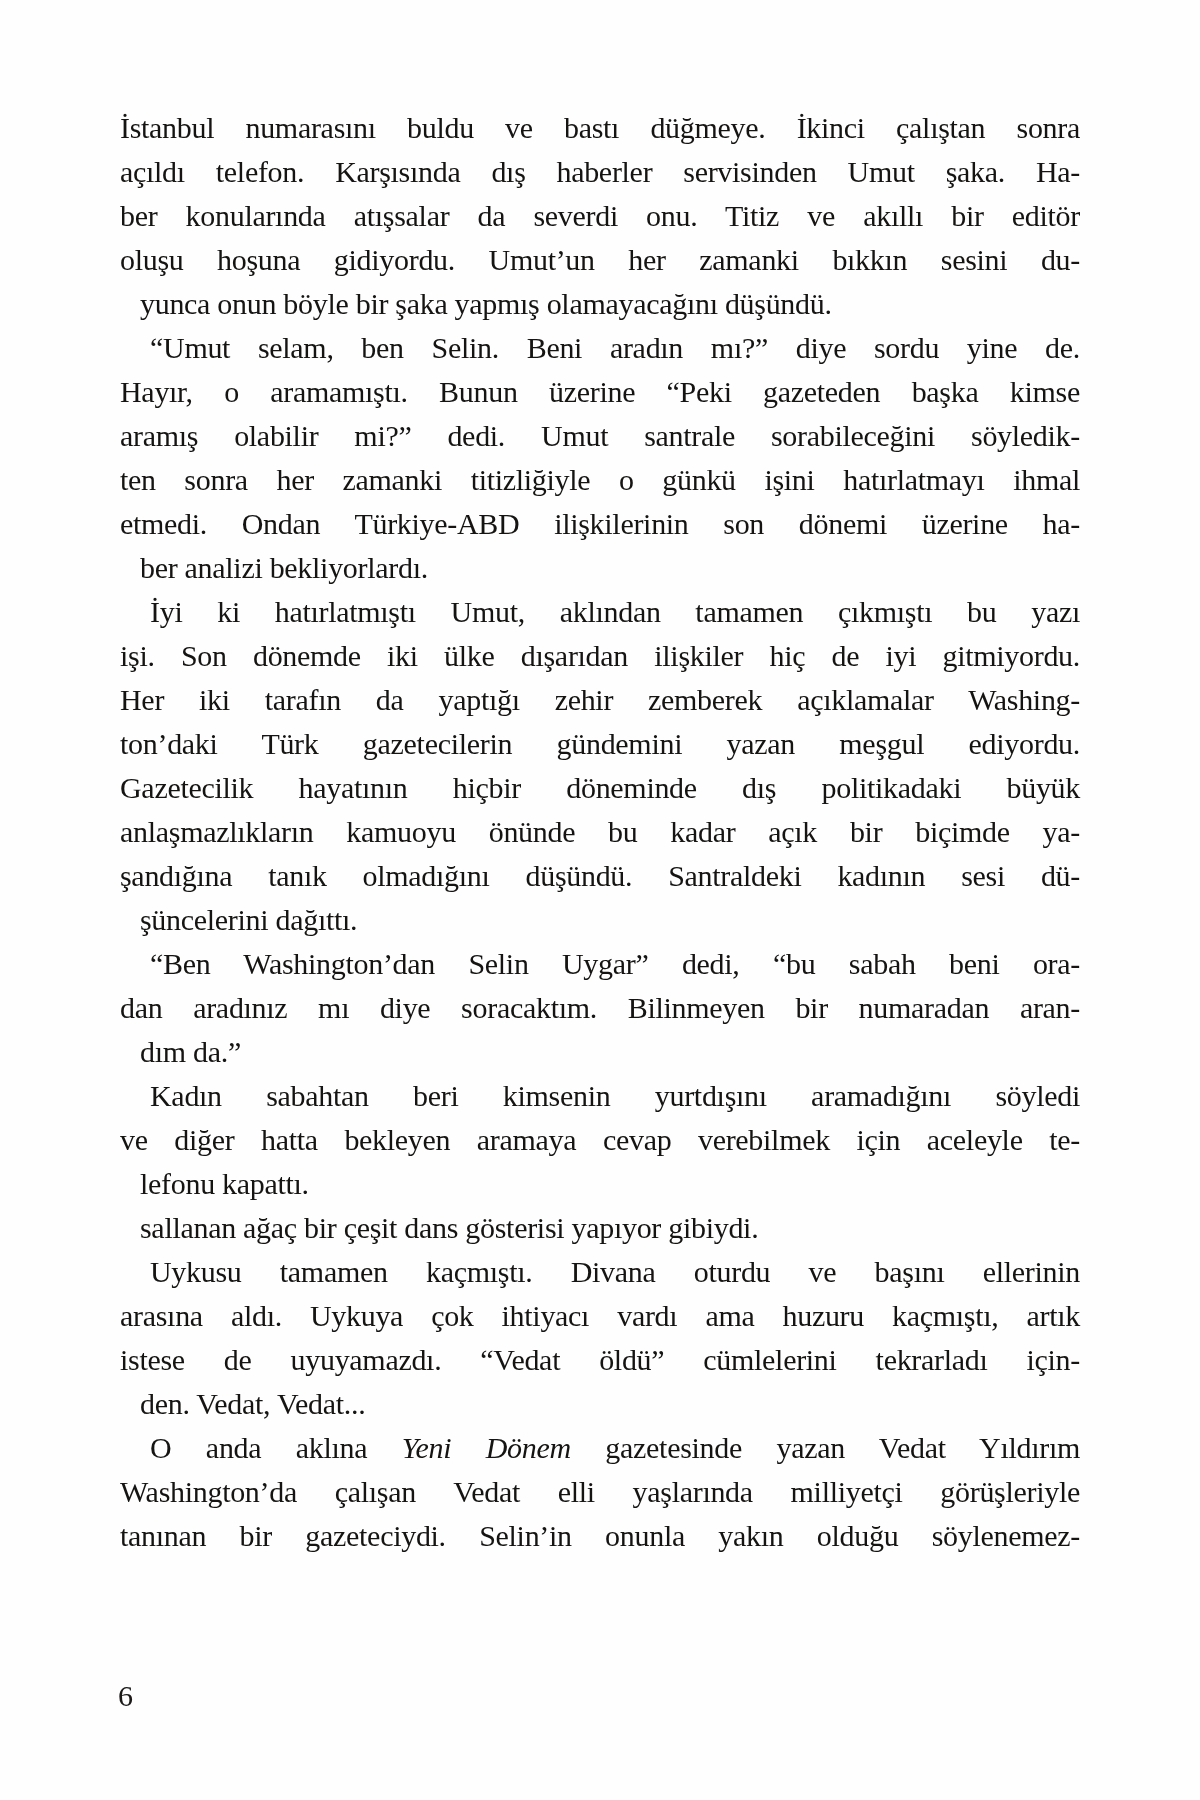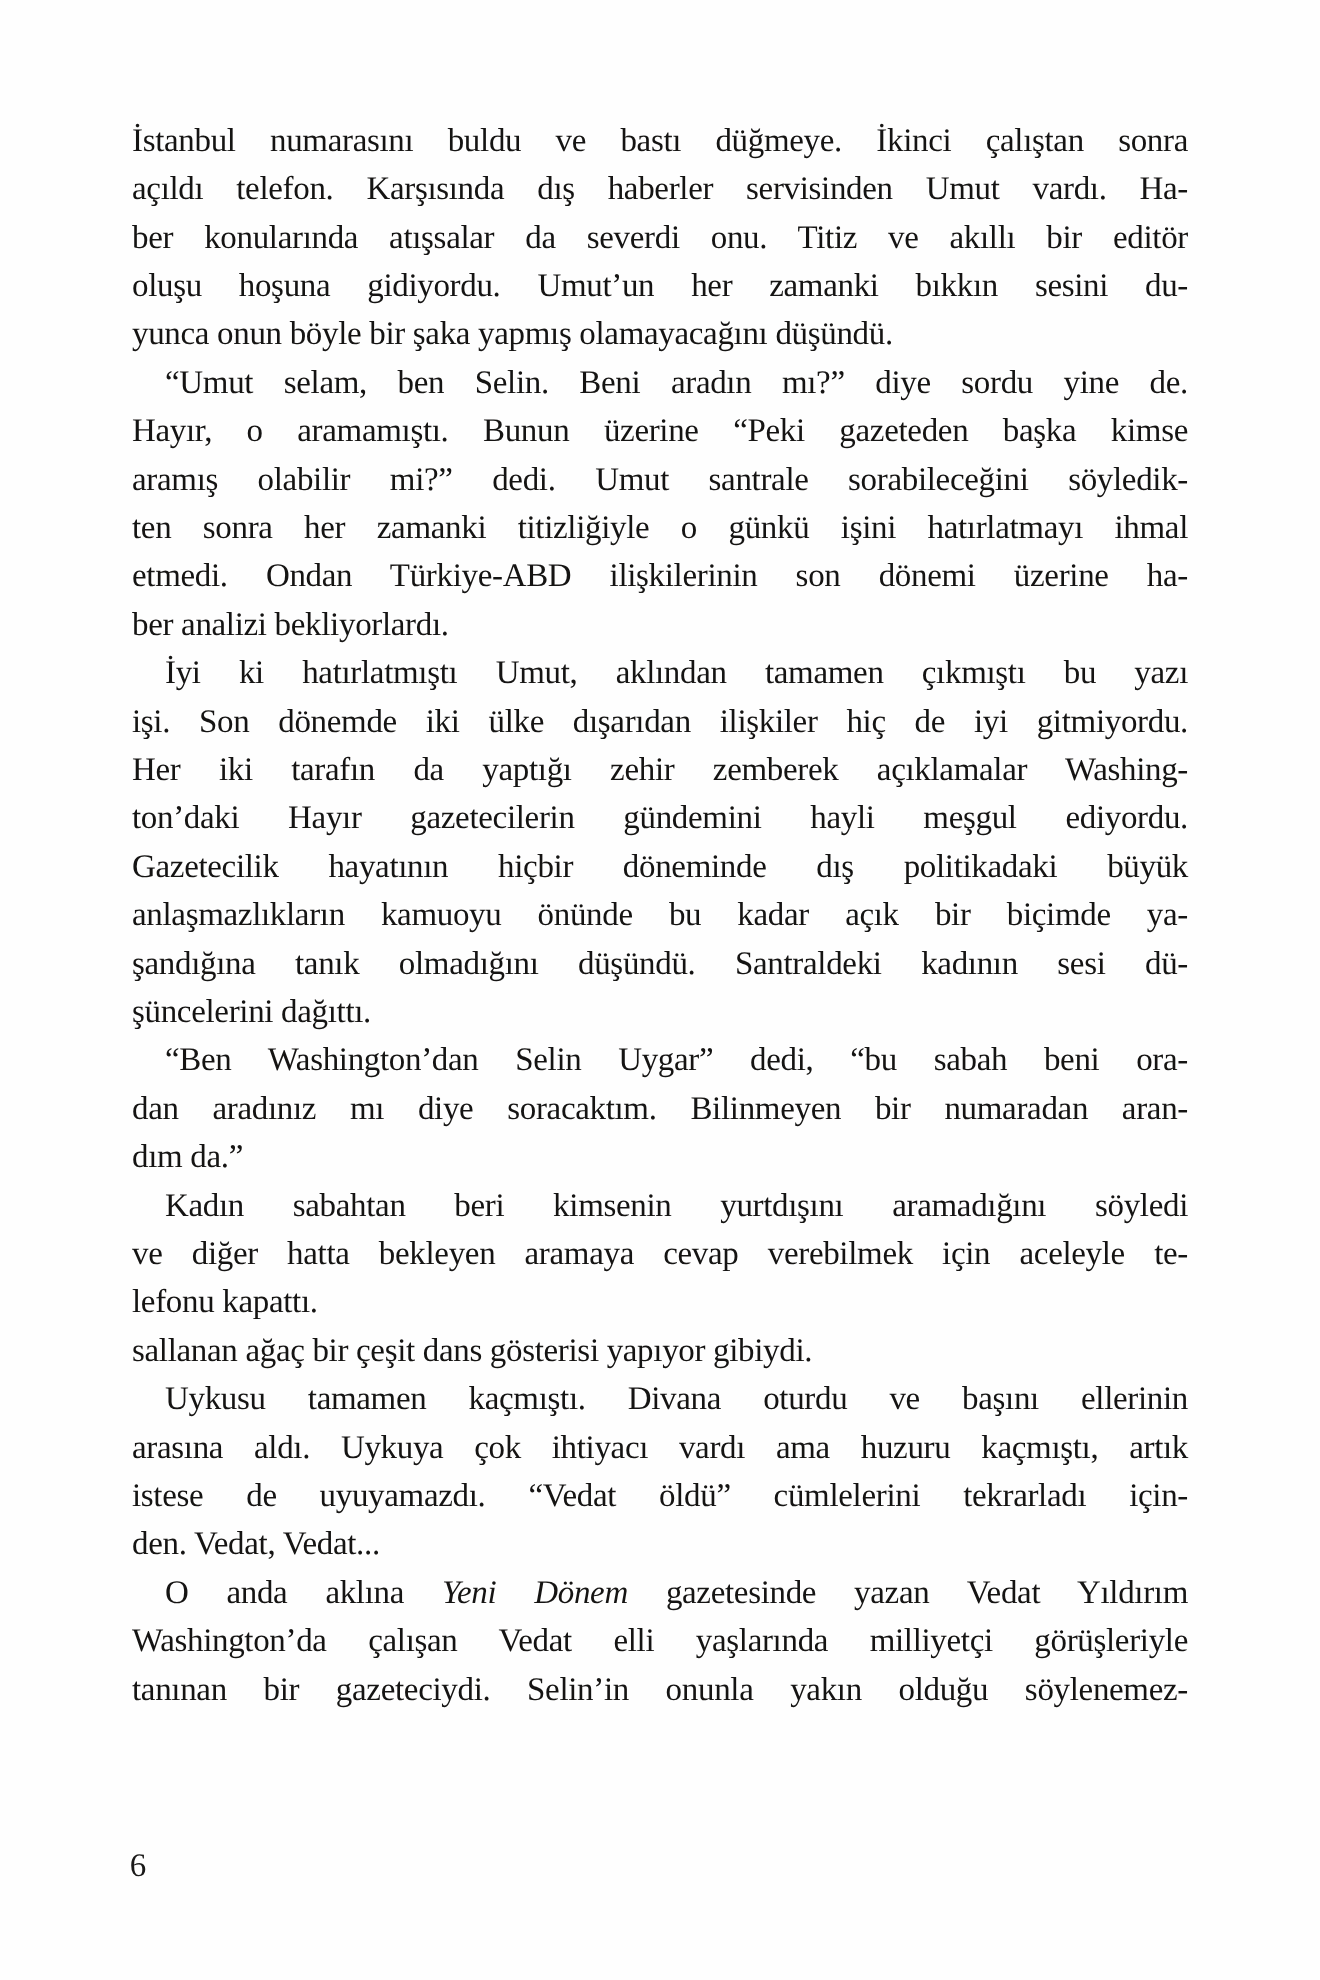--- a/index.html
+++ b/index.html
@@ -63,7 +63,7 @@
   <div class="page-text">
       <div class="paragraph">
         <div class="line"><span>İstanbul numarasını buldu ve bastı düğmeye. İkinci çalıştan sonra</span></div>
-        <div class="line"><span>açıldı telefon. Karşısında dış haberler servisinden Umut vardı. Ha-</span></div>
+        <div class="line"><span>açıldı telefon. Karşısında dış haberler servisinden Umut şaka. Ha-</span></div>
         <div class="line"><span>ber konularında atışsalar da severdi onu. Titiz ve akıllı bir editör</span></div>
         <div class="line"><span>oluşu hoşuna gidiyordu. Umut’un her zamanki bıkkın sesini du-</span></div>
         <div class="line para-end"><span>yunca onun böyle bir şaka yapmış olamayacağını düşündü.</span></div>

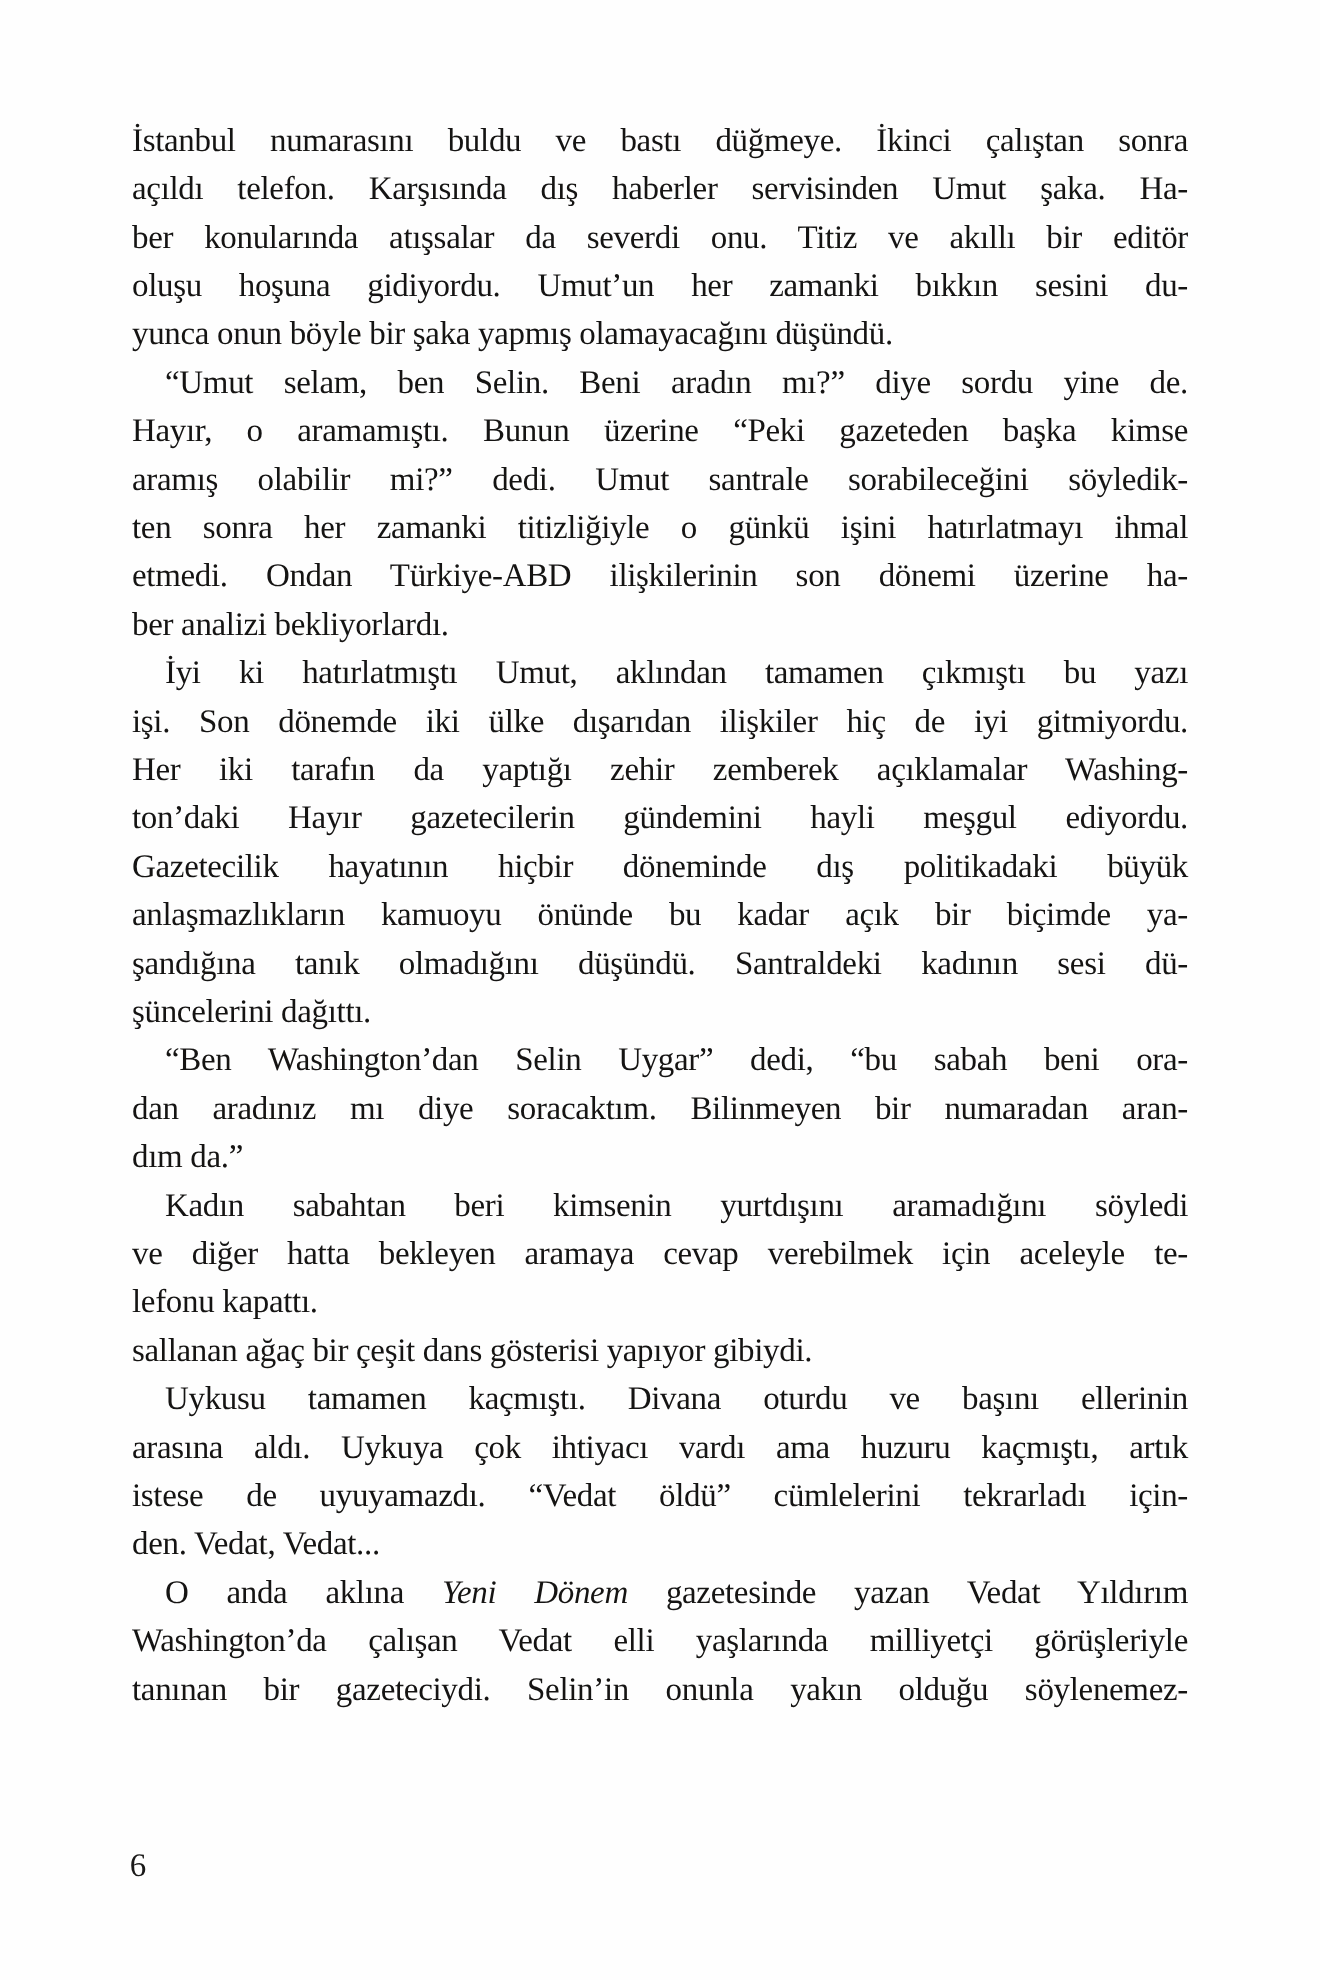--- a/index.html
+++ b/index.html
@@ -40,6 +40,7 @@
   }
   .line.para-end {
     text-align-last: left;
+    margin-left: 20px;
   }
   .line.indent {
     text-indent: 30px;

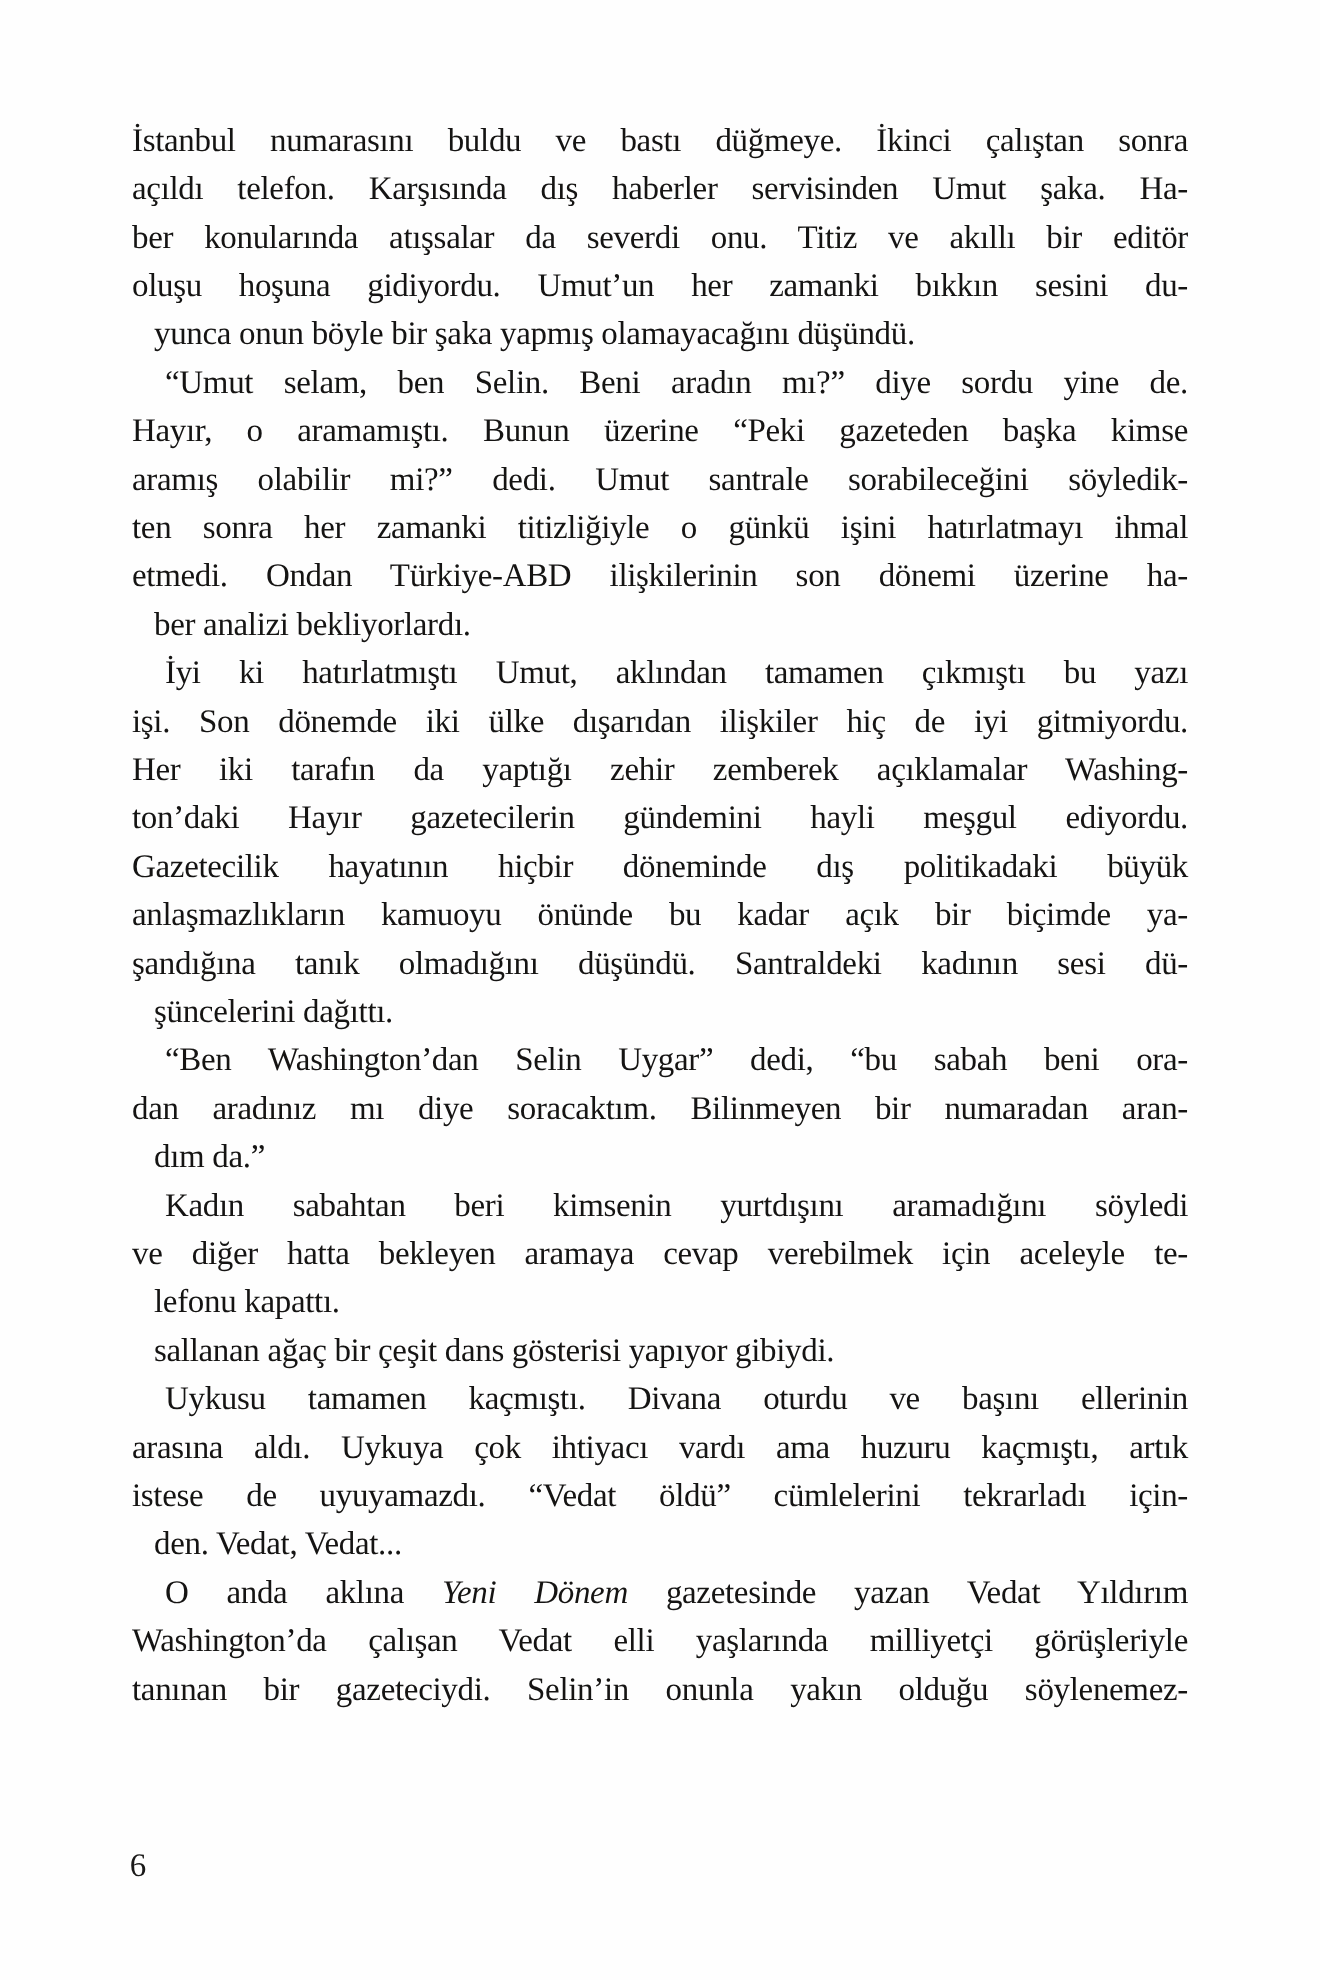--- a/index.html
+++ b/index.html
@@ -81,7 +81,7 @@
         <div class="line indent"><span>İyi ki hatırlatmıştı Umut, aklından tamamen çıkmıştı bu yazı</span></div>
         <div class="line"><span>işi. Son dönemde iki ülke dışarıdan ilişkiler hiç de iyi gitmiyordu.</span></div>
         <div class="line"><span>Her iki tarafın da yaptığı zehir zemberek açıklamalar Washing-</span></div>
-        <div class="line"><span>ton’daki Hayır gazetecilerin gündemini hayli meşgul ediyordu.</span></div>
+        <div class="line"><span>ton’daki Türk gazetecilerin gündemini yazan meşgul ediyordu.</span></div>
         <div class="line"><span>Gazetecilik hayatının hiçbir döneminde dış politikadaki büyük</span></div>
         <div class="line"><span>anlaşmazlıkların kamuoyu önünde bu kadar açık bir biçimde ya-</span></div>
         <div class="line"><span>şandığına tanık olmadığını düşündü. Santraldeki kadının sesi dü-</span></div>

